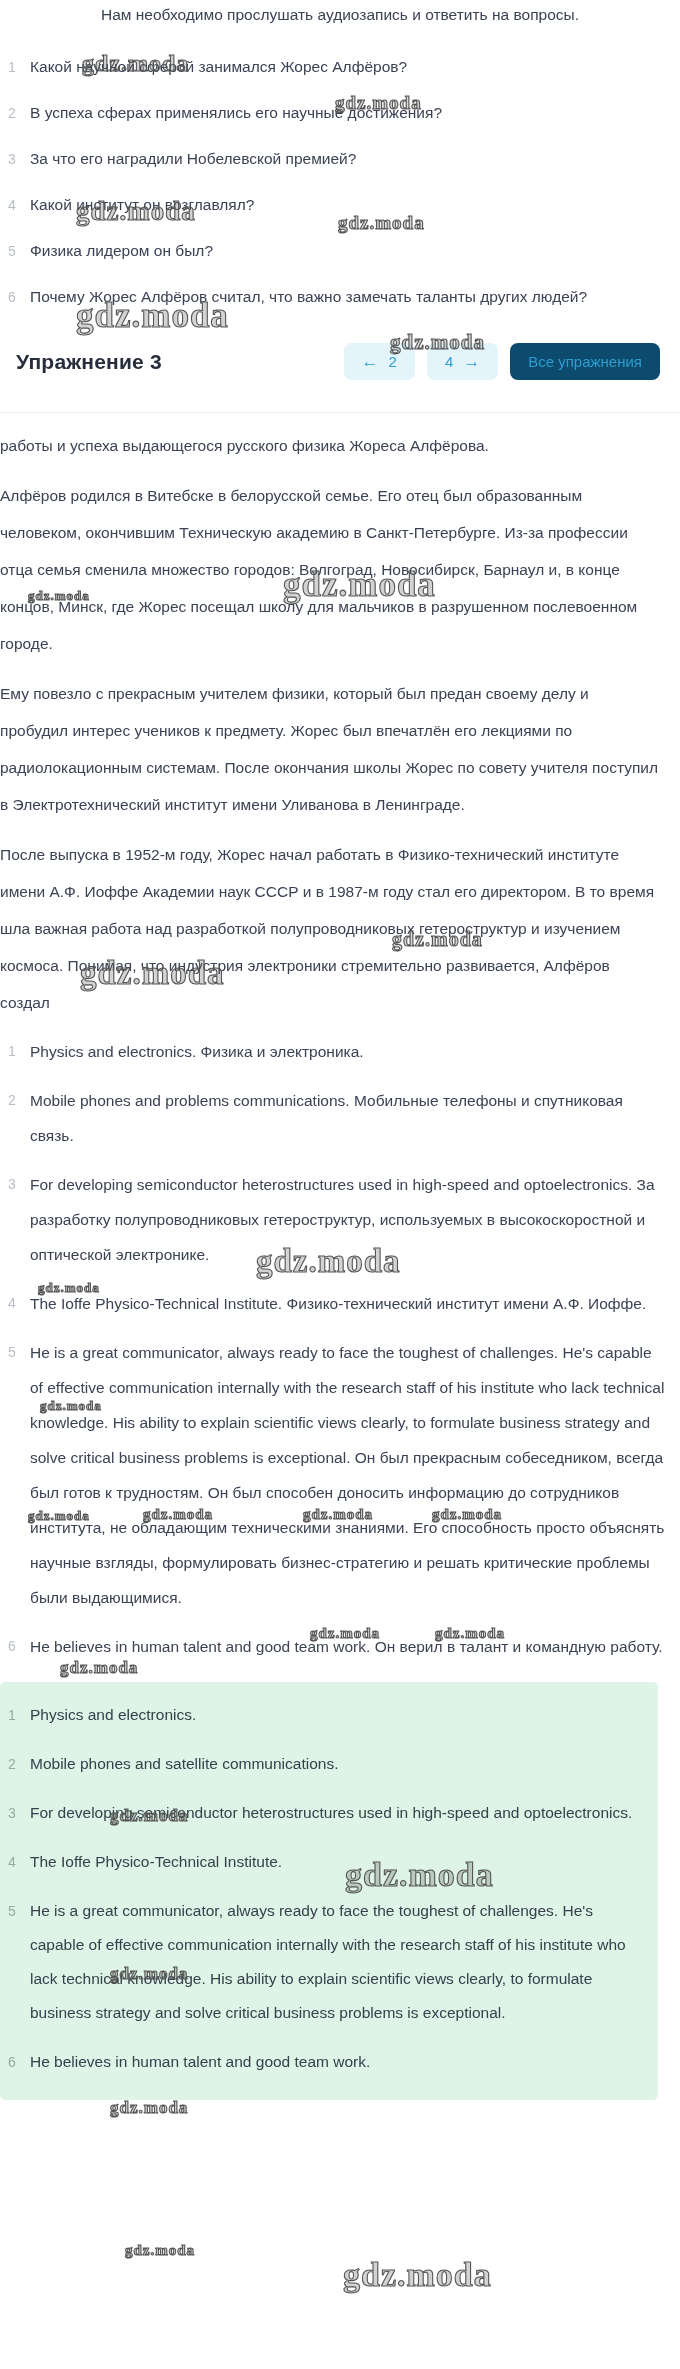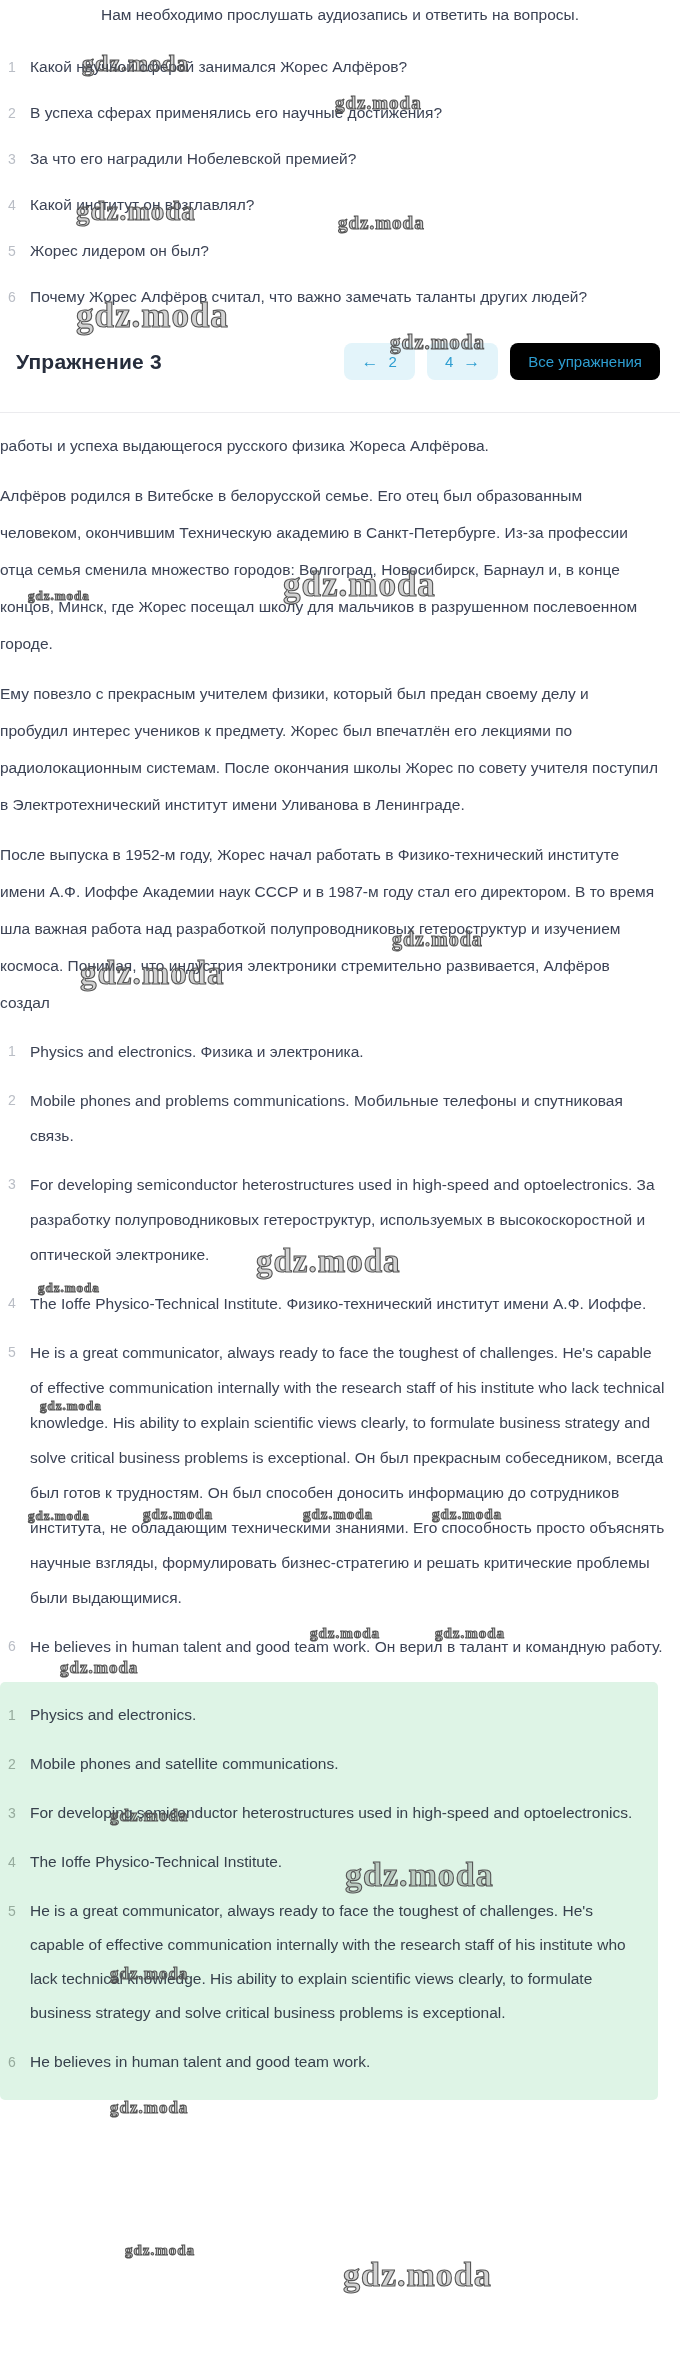--- a/index.html
+++ b/index.html
@@ -96,7 +96,7 @@
       </div>
       <div class="qitem">
         <span class="num">5</span>
-        <span class="itext">Жорес лидером он был?</span>
+        <span class="itext">Физика лидером он был?</span>
       </div>
       <div class="qitem">
         <span class="num">6</span>

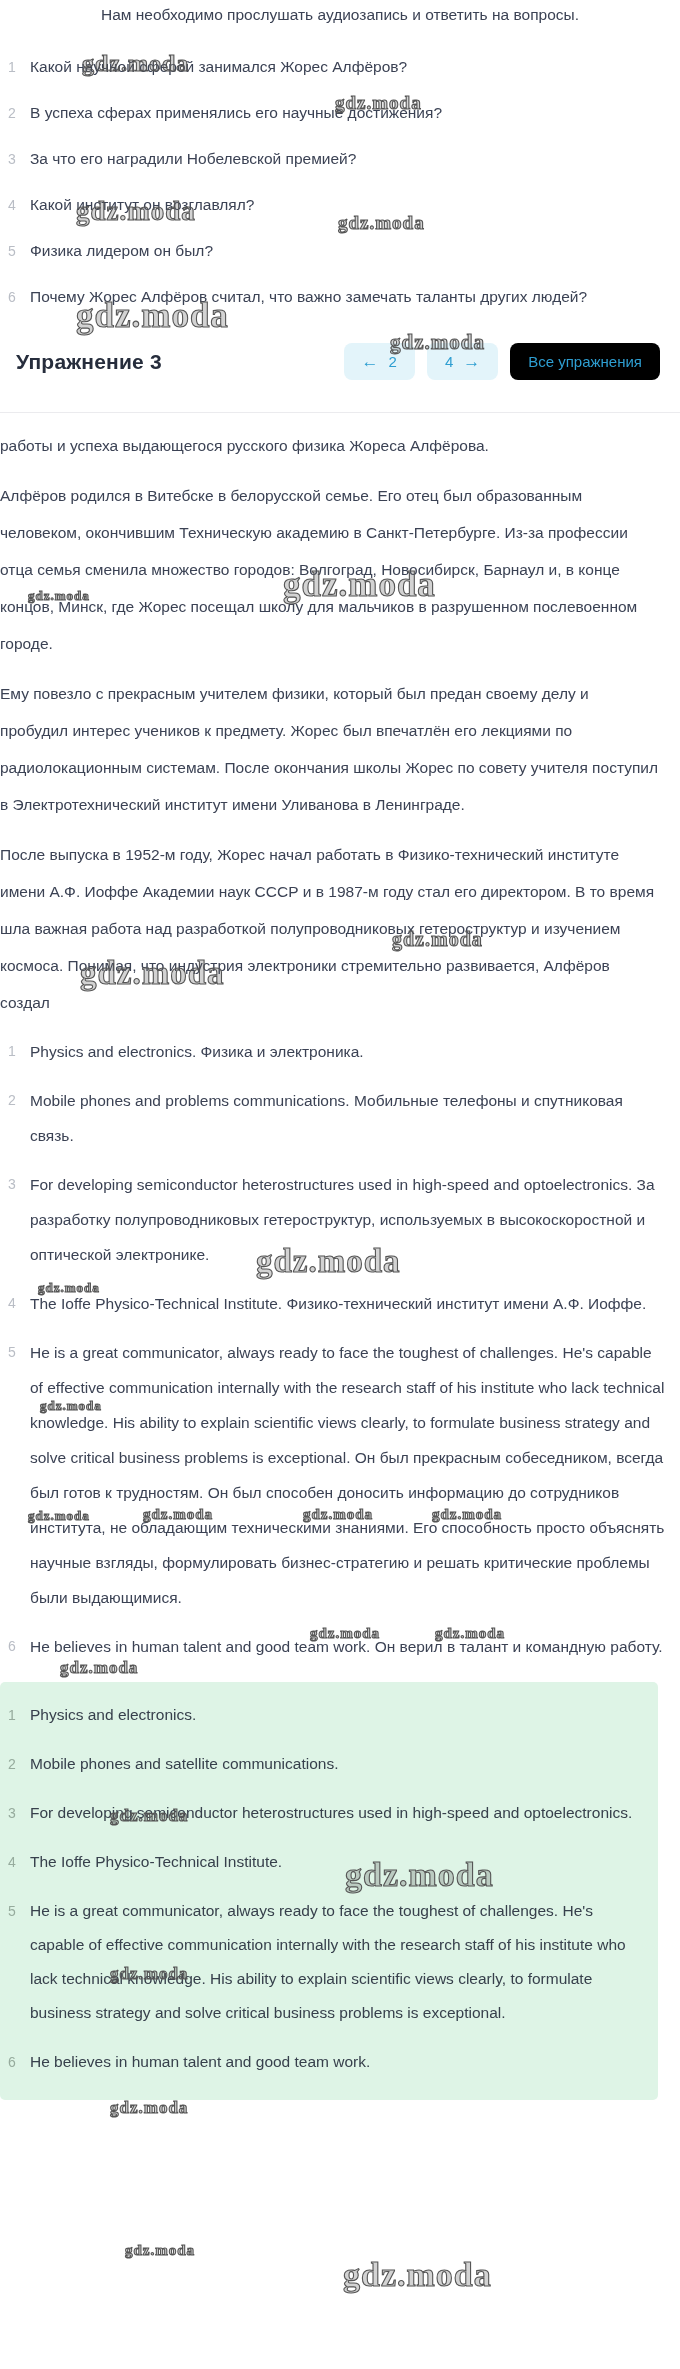--- a/index.html
+++ b/index.html
@@ -116,7 +116,7 @@
         <span>4</span>
         <span class="arrow">→</span>
       </button>
-      <button class="nav-btn" style="background: #000000; color: rgb(46, 158, 209);">
+      <button class="nav-btn" style="background: #0c4a6e; color: rgb(46, 158, 209);">
         <span>Все упражнения</span>
       </button>
     </div>

